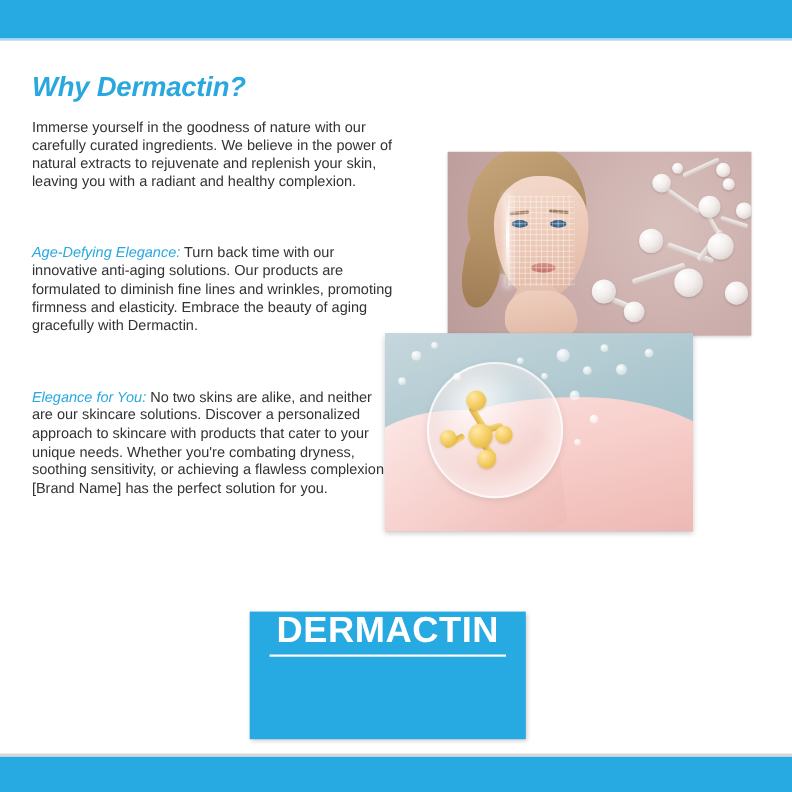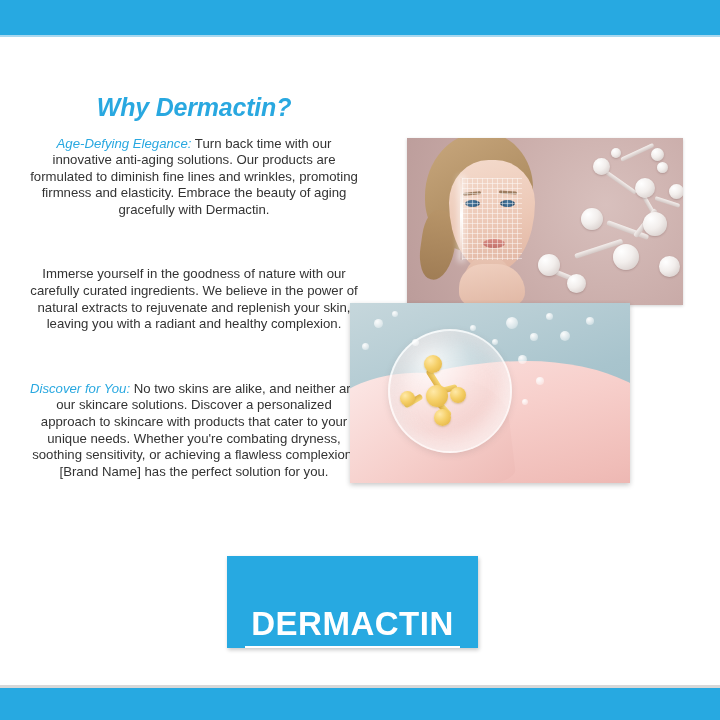--- a/index.html
+++ b/index.html
@@ -51,9 +51,8 @@
   .text-col {
     position: absolute;
     left: 29px;
-    top: 94px;
+    top: 66px;
     width: 330px;
-    text-align: center;
   }
 
   .headline {

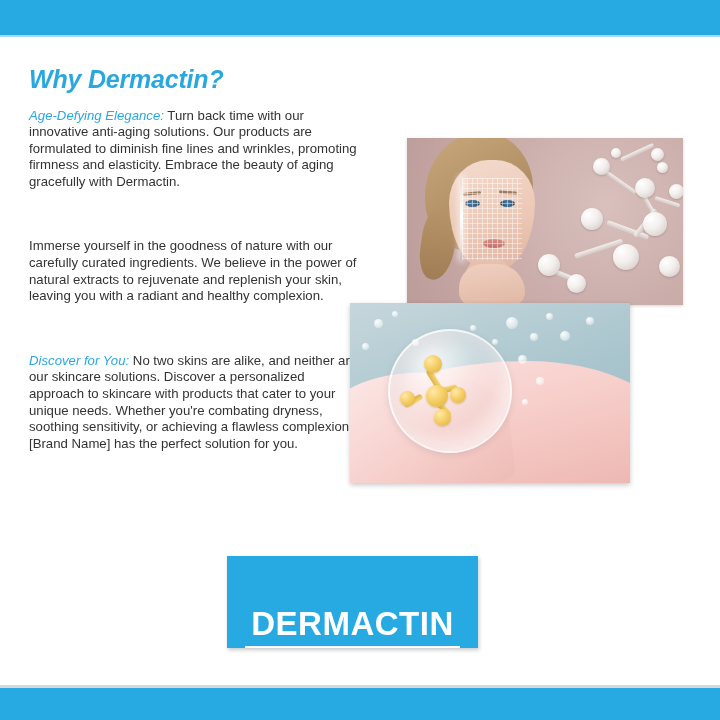--- a/index.html
+++ b/index.html
@@ -288,9 +288,9 @@
 
     <h1 class="headline">Why Dermactin?</h1>
 
+    <p class="para para-intro">Immerse yourself in the goodness of nature with our carefully curated ingredients. We believe in the power of natural extracts to rejuvenate and replenish your skin, leaving you with a radiant and healthy complexion.</p>
+
     <p class="para para-age"><span class="lead-in">Age-Defying Elegance:</span><span> Turn back time with our innovative anti-aging solutions. Our products are formulated to diminish fine lines and wrinkles, promoting firmness and elasticity. Embrace the beauty of aging gracefully with Dermactin.</span></p>
-
-    <p class="para para-intro">Immerse yourself in the goodness of nature with our carefully curated ingredients. We believe in the power of natural extracts to rejuvenate and replenish your skin, leaving you with a radiant and healthy complexion.</p>
 
     <p class="para"><span class="lead-in">Discover for You:</span><span> No two skins are alike, and neither are our skincare solutions. Discover a personalized approach to skincare with products that cater to your unique needs. Whether you're combating dryness, soothing sensitivity, or achieving a flawless complexion, [Brand Name] has the perfect solution for you.</span></p>
   </div>

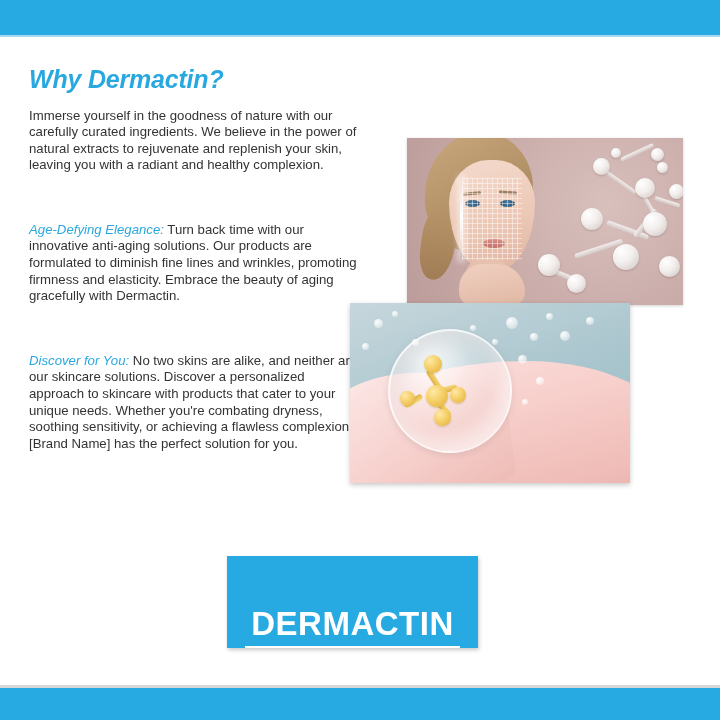--- a/index.html
+++ b/index.html
@@ -292,7 +292,7 @@
 
     <p class="para para-age"><span class="lead-in">Age-Defying Elegance:</span><span> Turn back time with our innovative anti-aging solutions. Our products are formulated to diminish fine lines and wrinkles, promoting firmness and elasticity. Embrace the beauty of aging gracefully with Dermactin.</span></p>
 
-    <p class="para"><span class="lead-in">Discover for You:</span><span> No two skins are alike, and neither are our skincare solutions. Discover a personalized approach to skincare with products that cater to your unique needs. Whether you're combating dryness, soothing sensitivity, or achieving a flawless complexion, [Brand Name] has the perfect solution for you.</span></p>
+    <p class="para"><span class="lead-in">Elegance for You:</span><span> No two skins are alike, and neither are our skincare solutions. Discover a personalized approach to skincare with products that cater to your unique needs. Whether you're combating dryness, soothing sensitivity, or achieving a flawless complexion, [Brand Name] has the perfect solution for you.</span></p>
   </div>
 
   <div class="photo1">

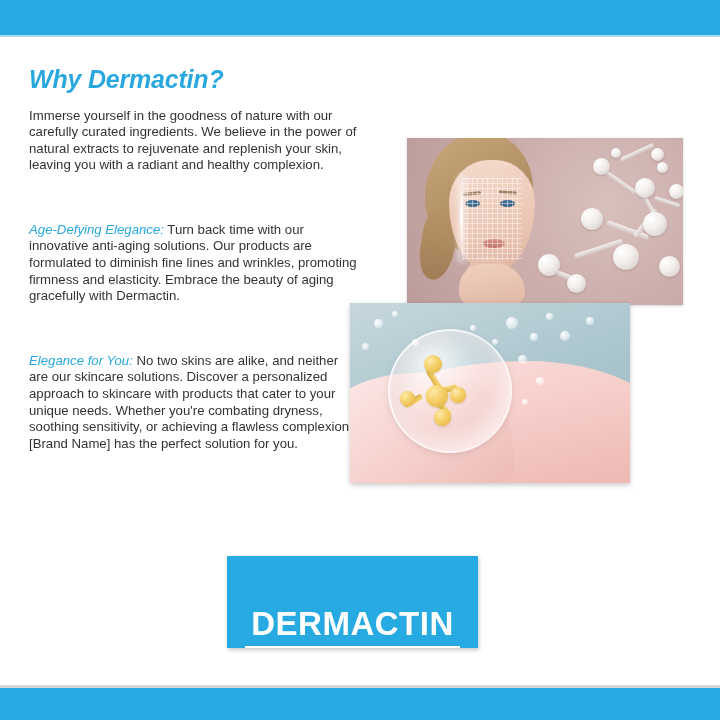--- a/index.html
+++ b/index.html
@@ -251,13 +251,13 @@
     left: 227px;
     top: 556px;
     width: 251px;
-    height: 92px;
+    height: 116px;
     background: #27a9e1;
     box-shadow: 1px 2px 4px rgba(0,0,0,0.22);
     display: flex;
     flex-direction: column;
     align-items: center;
-    justify-content: flex-end;
+    justify-content: flex-start;
   }
   .logo-word {
     color: #ffffff;

